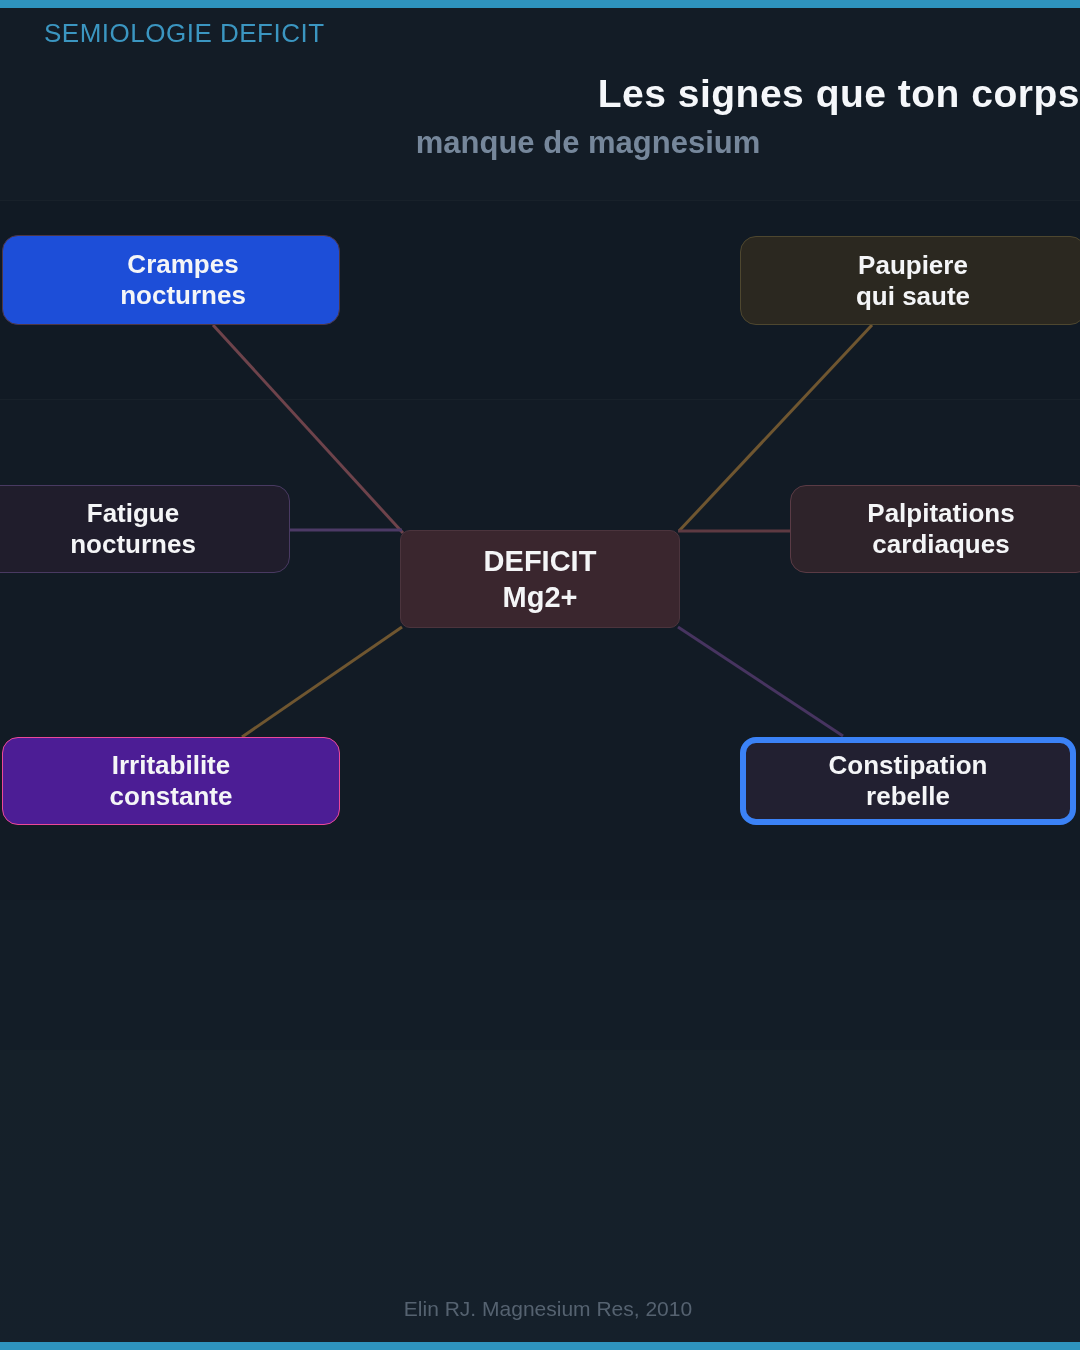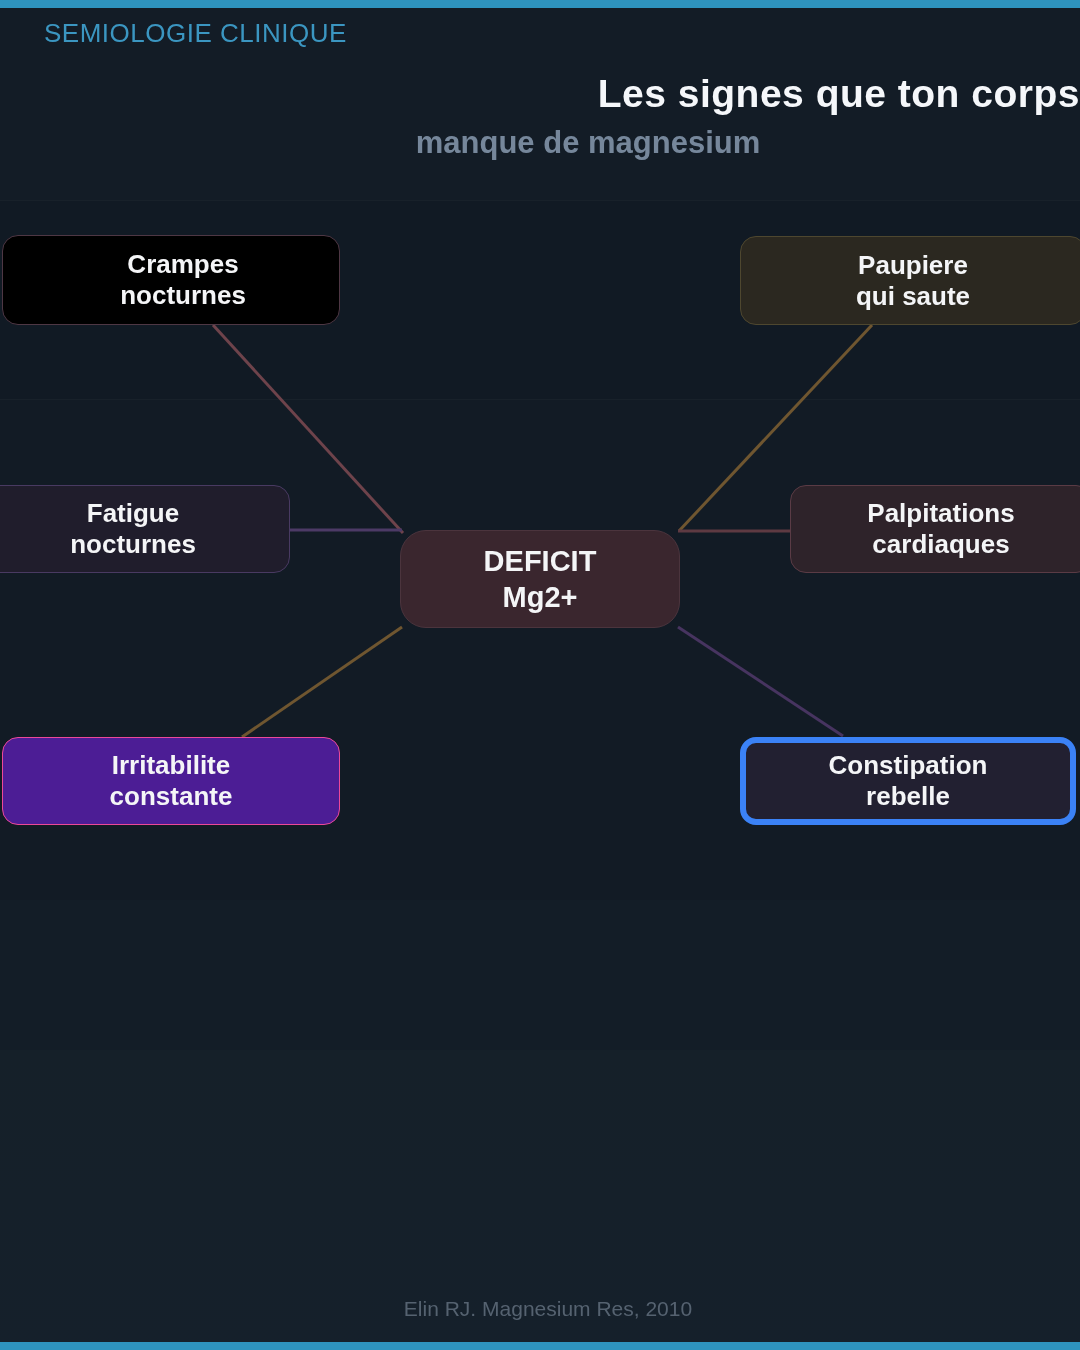--- a/index.html
+++ b/index.html
@@ -79,7 +79,7 @@
 
 <div class="topbar"></div>
 
-<div class="eyebrow">SEMIOLOGIE CLINIQUE</div>
+<div class="eyebrow">SEMIOLOGIE DEFICIT</div>
 <div class="title">Les signes que ton corps</div>
 <div class="subtitle">manque de magnesium</div>
 

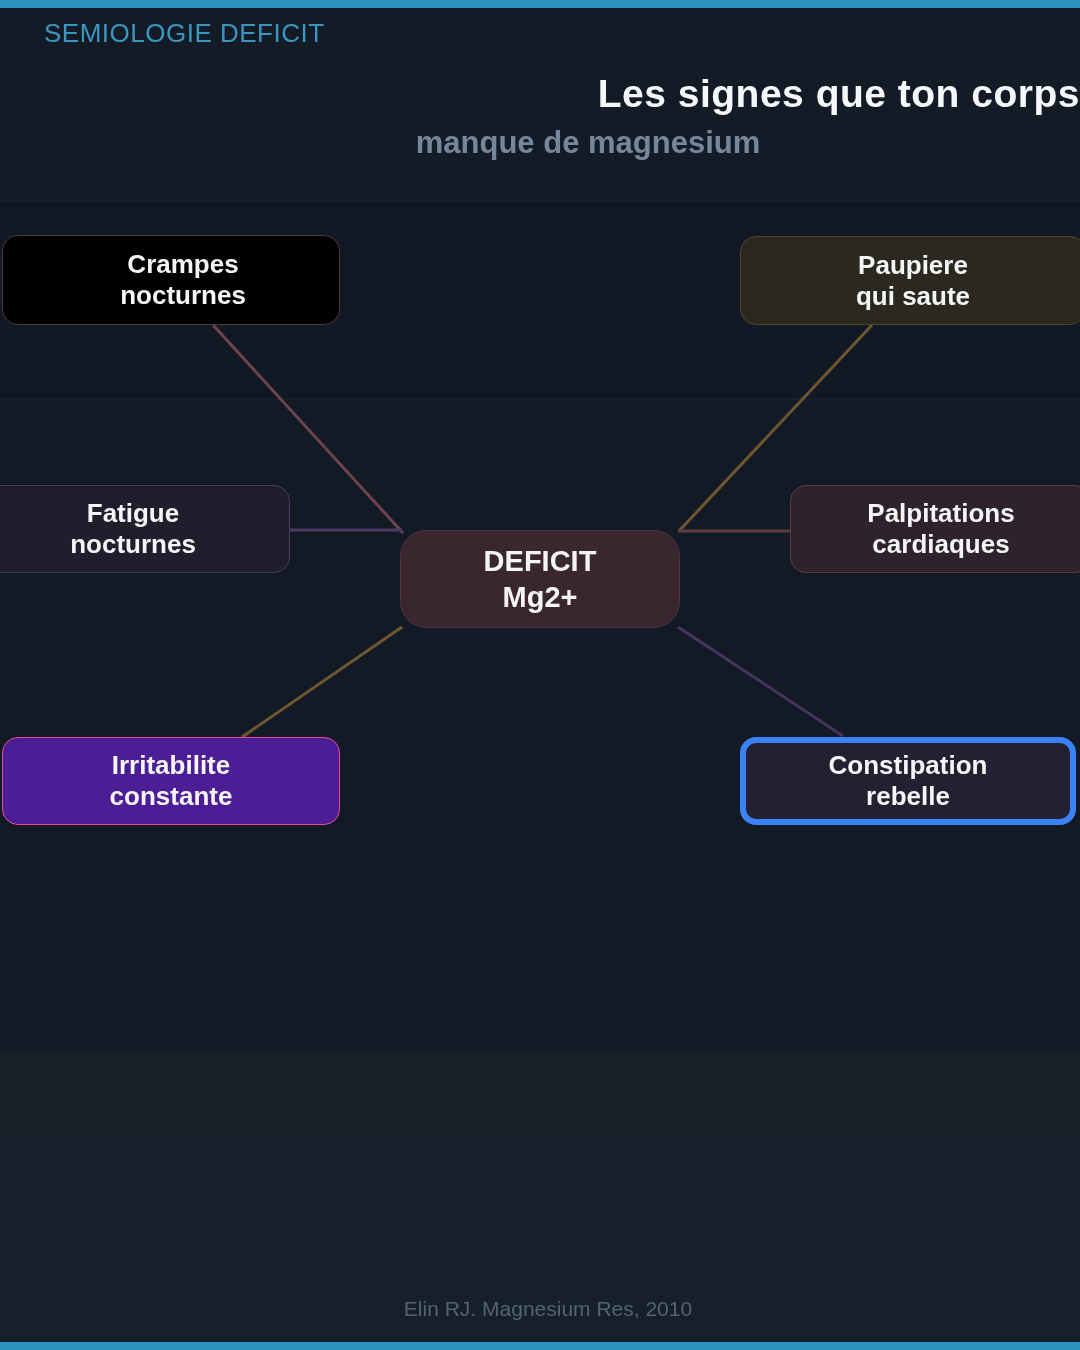--- a/index.html
+++ b/index.html
@@ -55,7 +55,7 @@
     border-radius: 16px;
     box-sizing: border-box;
   }
-  .node-crampes      { left: 2px;   top: 235px; width: 338px; height: 90px; background: #000000; border: 1px solid #4e3744; padding-left: 24px; }
+  .node-crampes      { left: 2px;   top: 235px; width: 338px; height: 90px; background: #1d4ed8; border: 1px solid #4e3744; padding-left: 24px; }
   .node-paupiere     { left: 740px; top: 236px; width: 346px; height: 89px; background: #2b2820; border: 1px solid #4e472f; }
   .node-fatigue      { left: -24px; top: 485px; width: 314px; height: 88px; background: #201d2c; border: 1px solid #493a62; }
   .node-palpitations { left: 790px; top: 485px; width: 302px; height: 88px; background: #2e232a; border: 1px solid #5a3b45; }

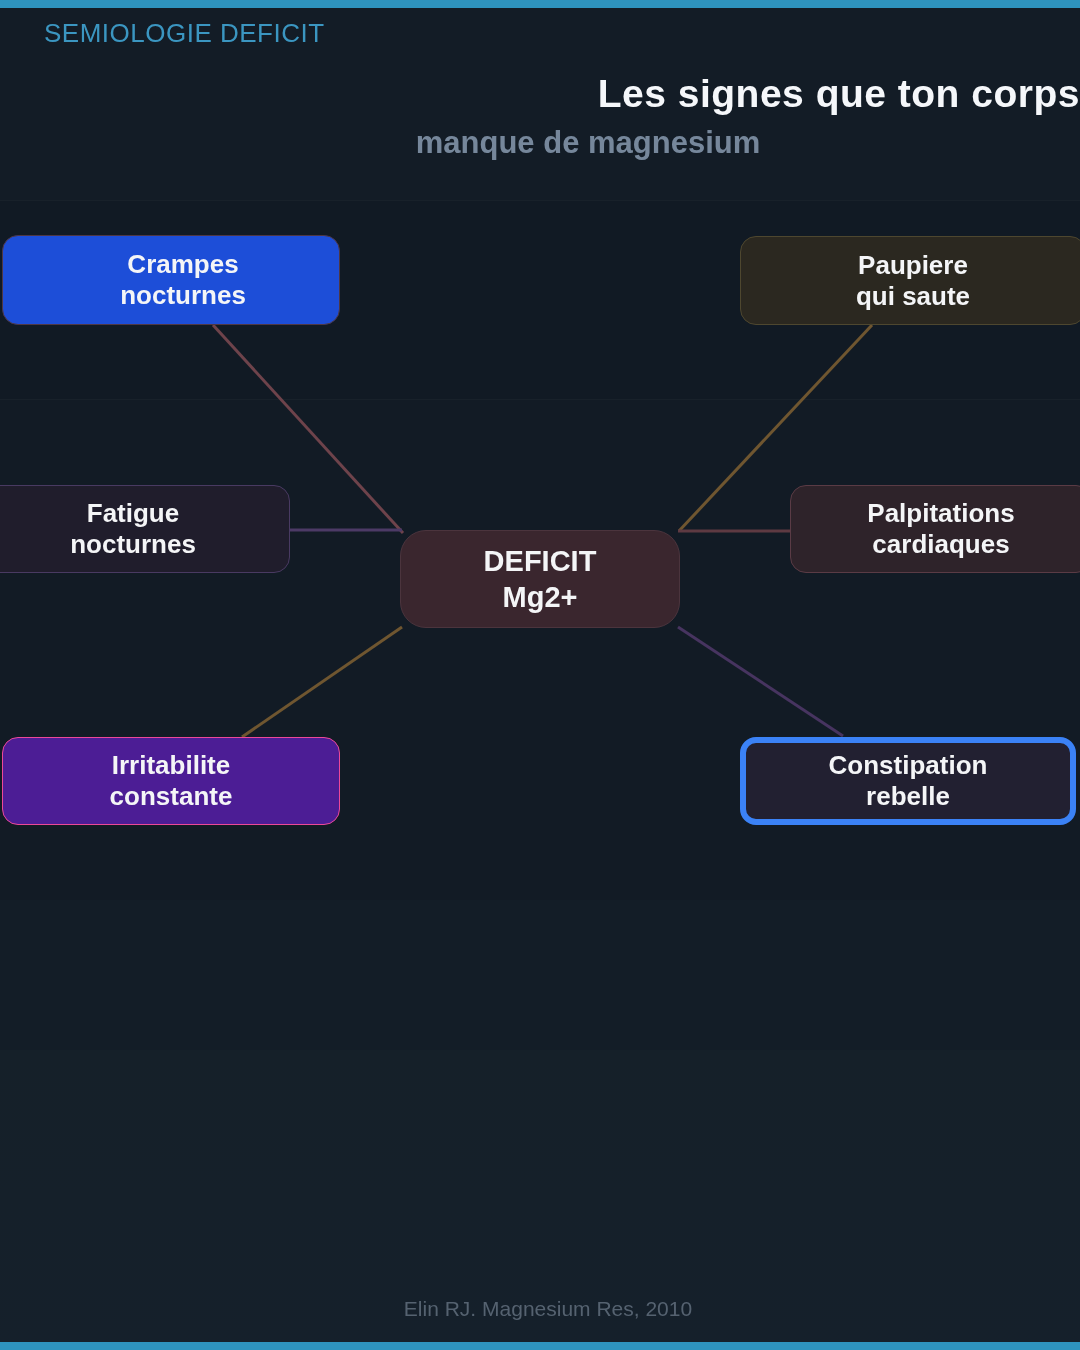--- a/index.html
+++ b/index.html
@@ -64,7 +64,7 @@
   .node-center {
     left: 400px; top: 530px; width: 280px; height: 98px;
     background: #3a262e; border: 1px solid #4b343d;
-    border-radius: 26px;
+    border-radius: 10px;
     font-size: 29px; line-height: 36px;
   }
   .citation {

